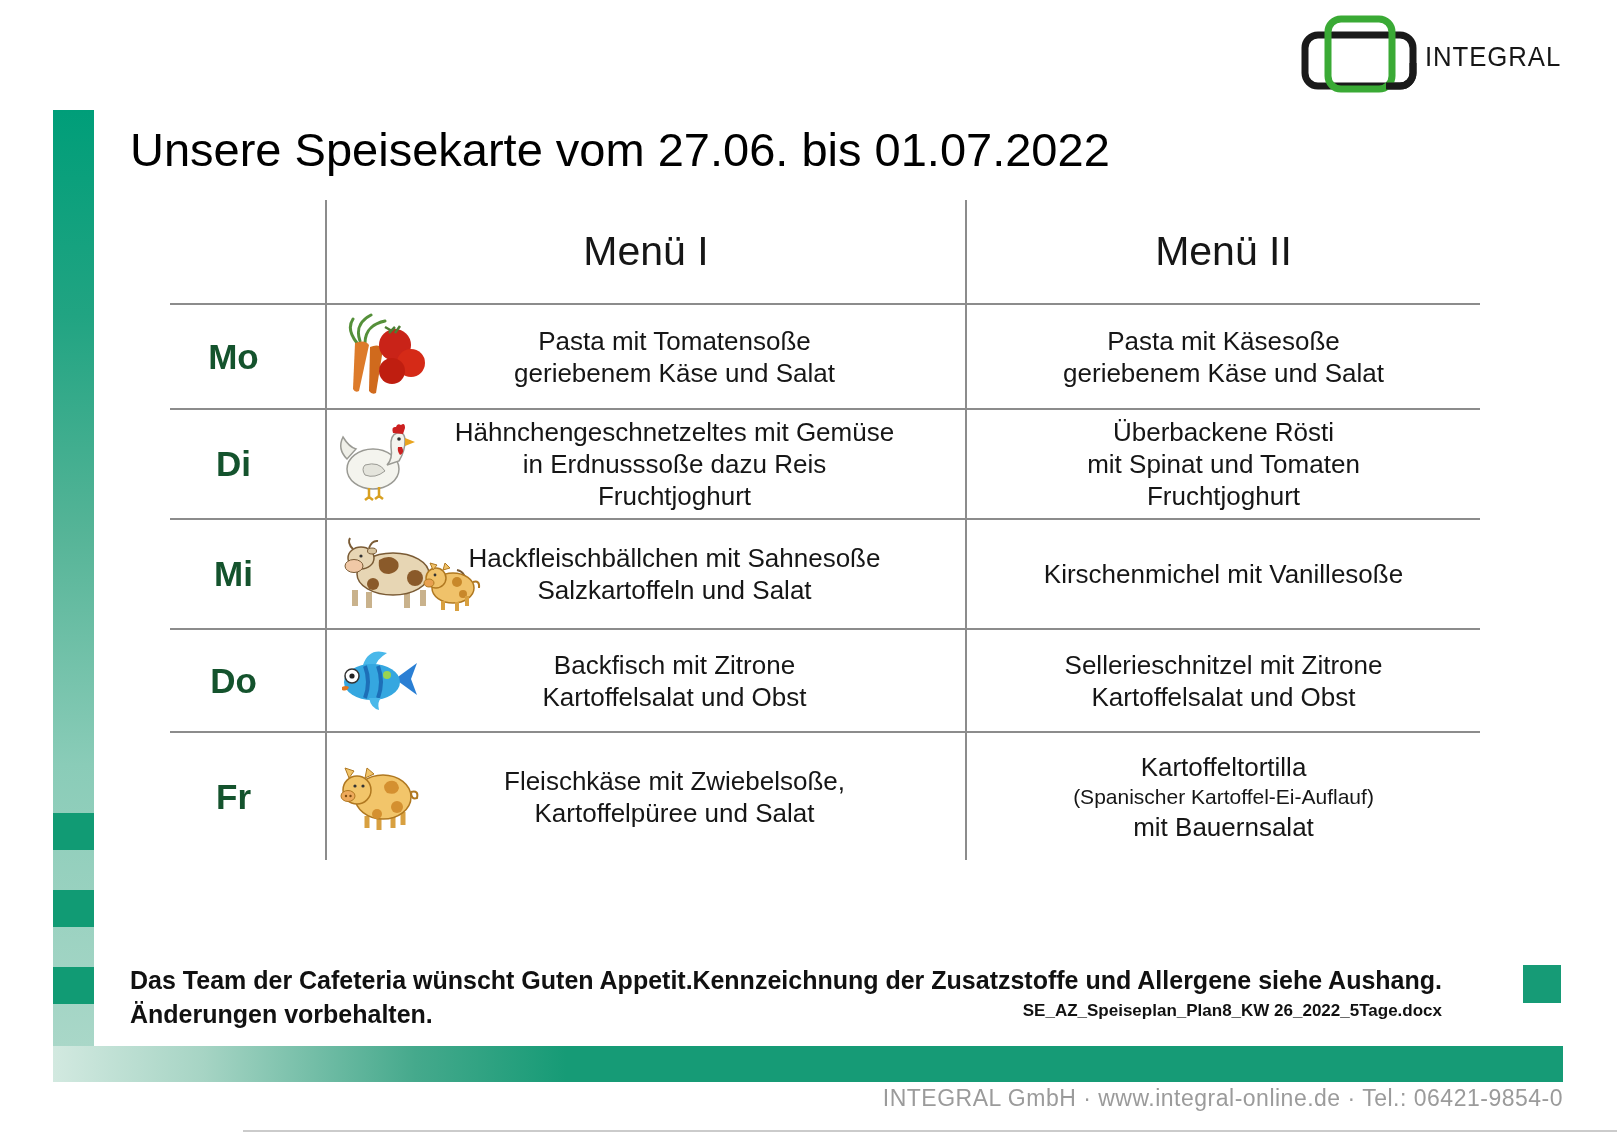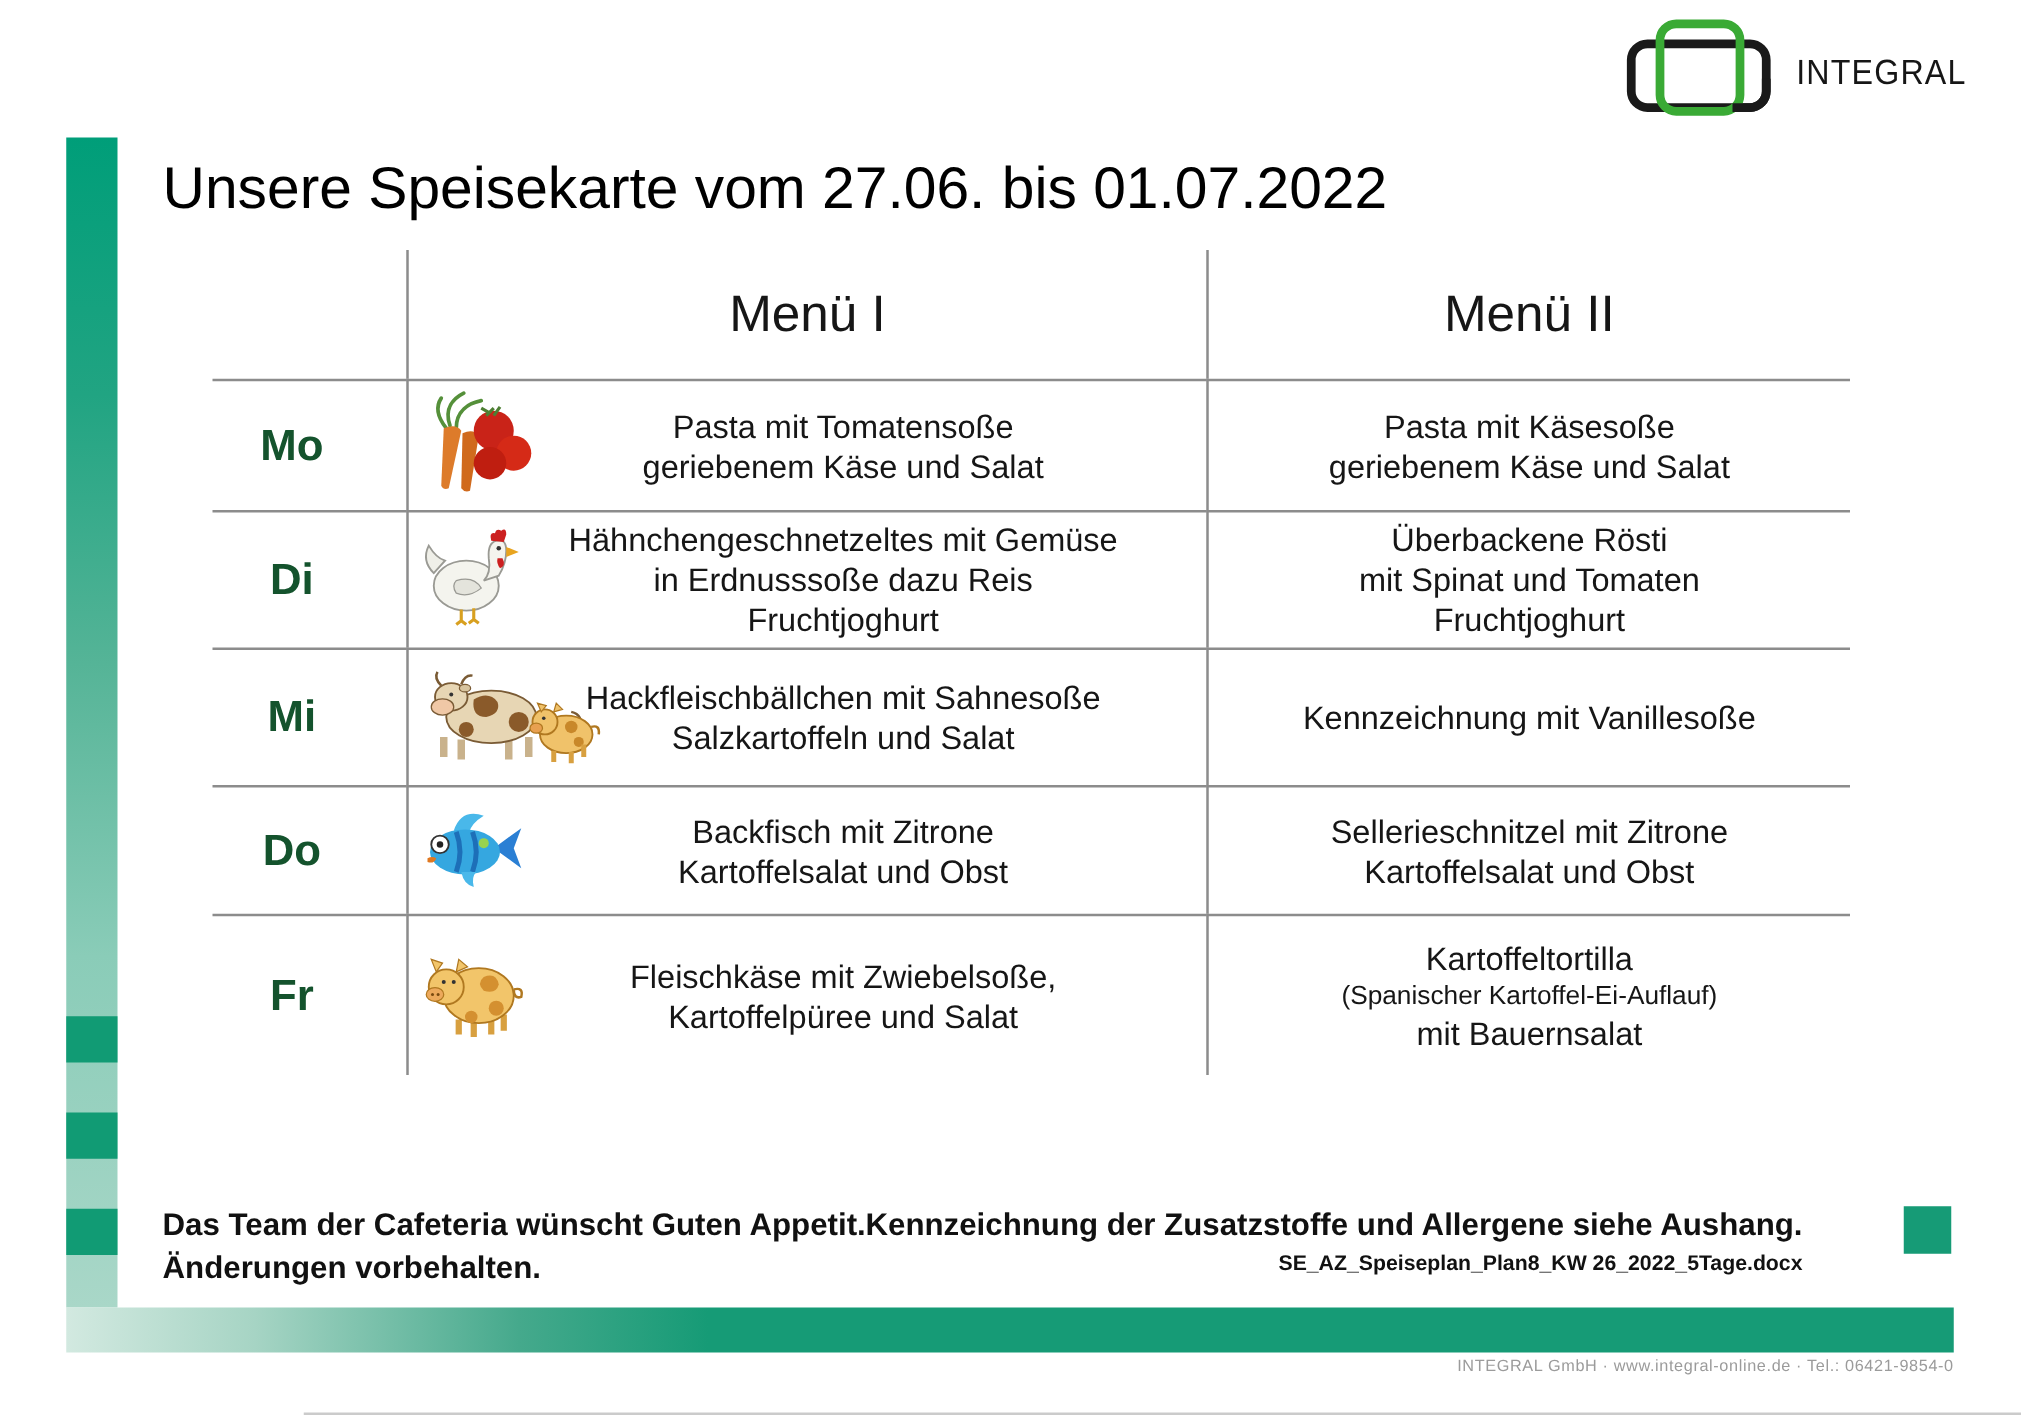--- a/index.html
+++ b/index.html
@@ -20,7 +20,7 @@
   .corner-sq{position:absolute;left:1523px;top:965px;width:38px;height:38px;background:#169b76;}
   .bottom-rule{position:absolute;left:243px;top:1130px;width:1374px;height:2px;background:#cbcbcb;}
   
-  .logo{position:absolute;left:1300px;top:14px;display:flex;align-items:center;gap:12px;}
+  .logo{position:absolute;left:1300px;top:14px;display:flex;align-items:center;gap:0;}
   .logo-text{font-size:28px;letter-spacing:1px;color:#161616;font-weight:500;transform:scaleX(.92);transform-origin:left center;}
   
   .title{

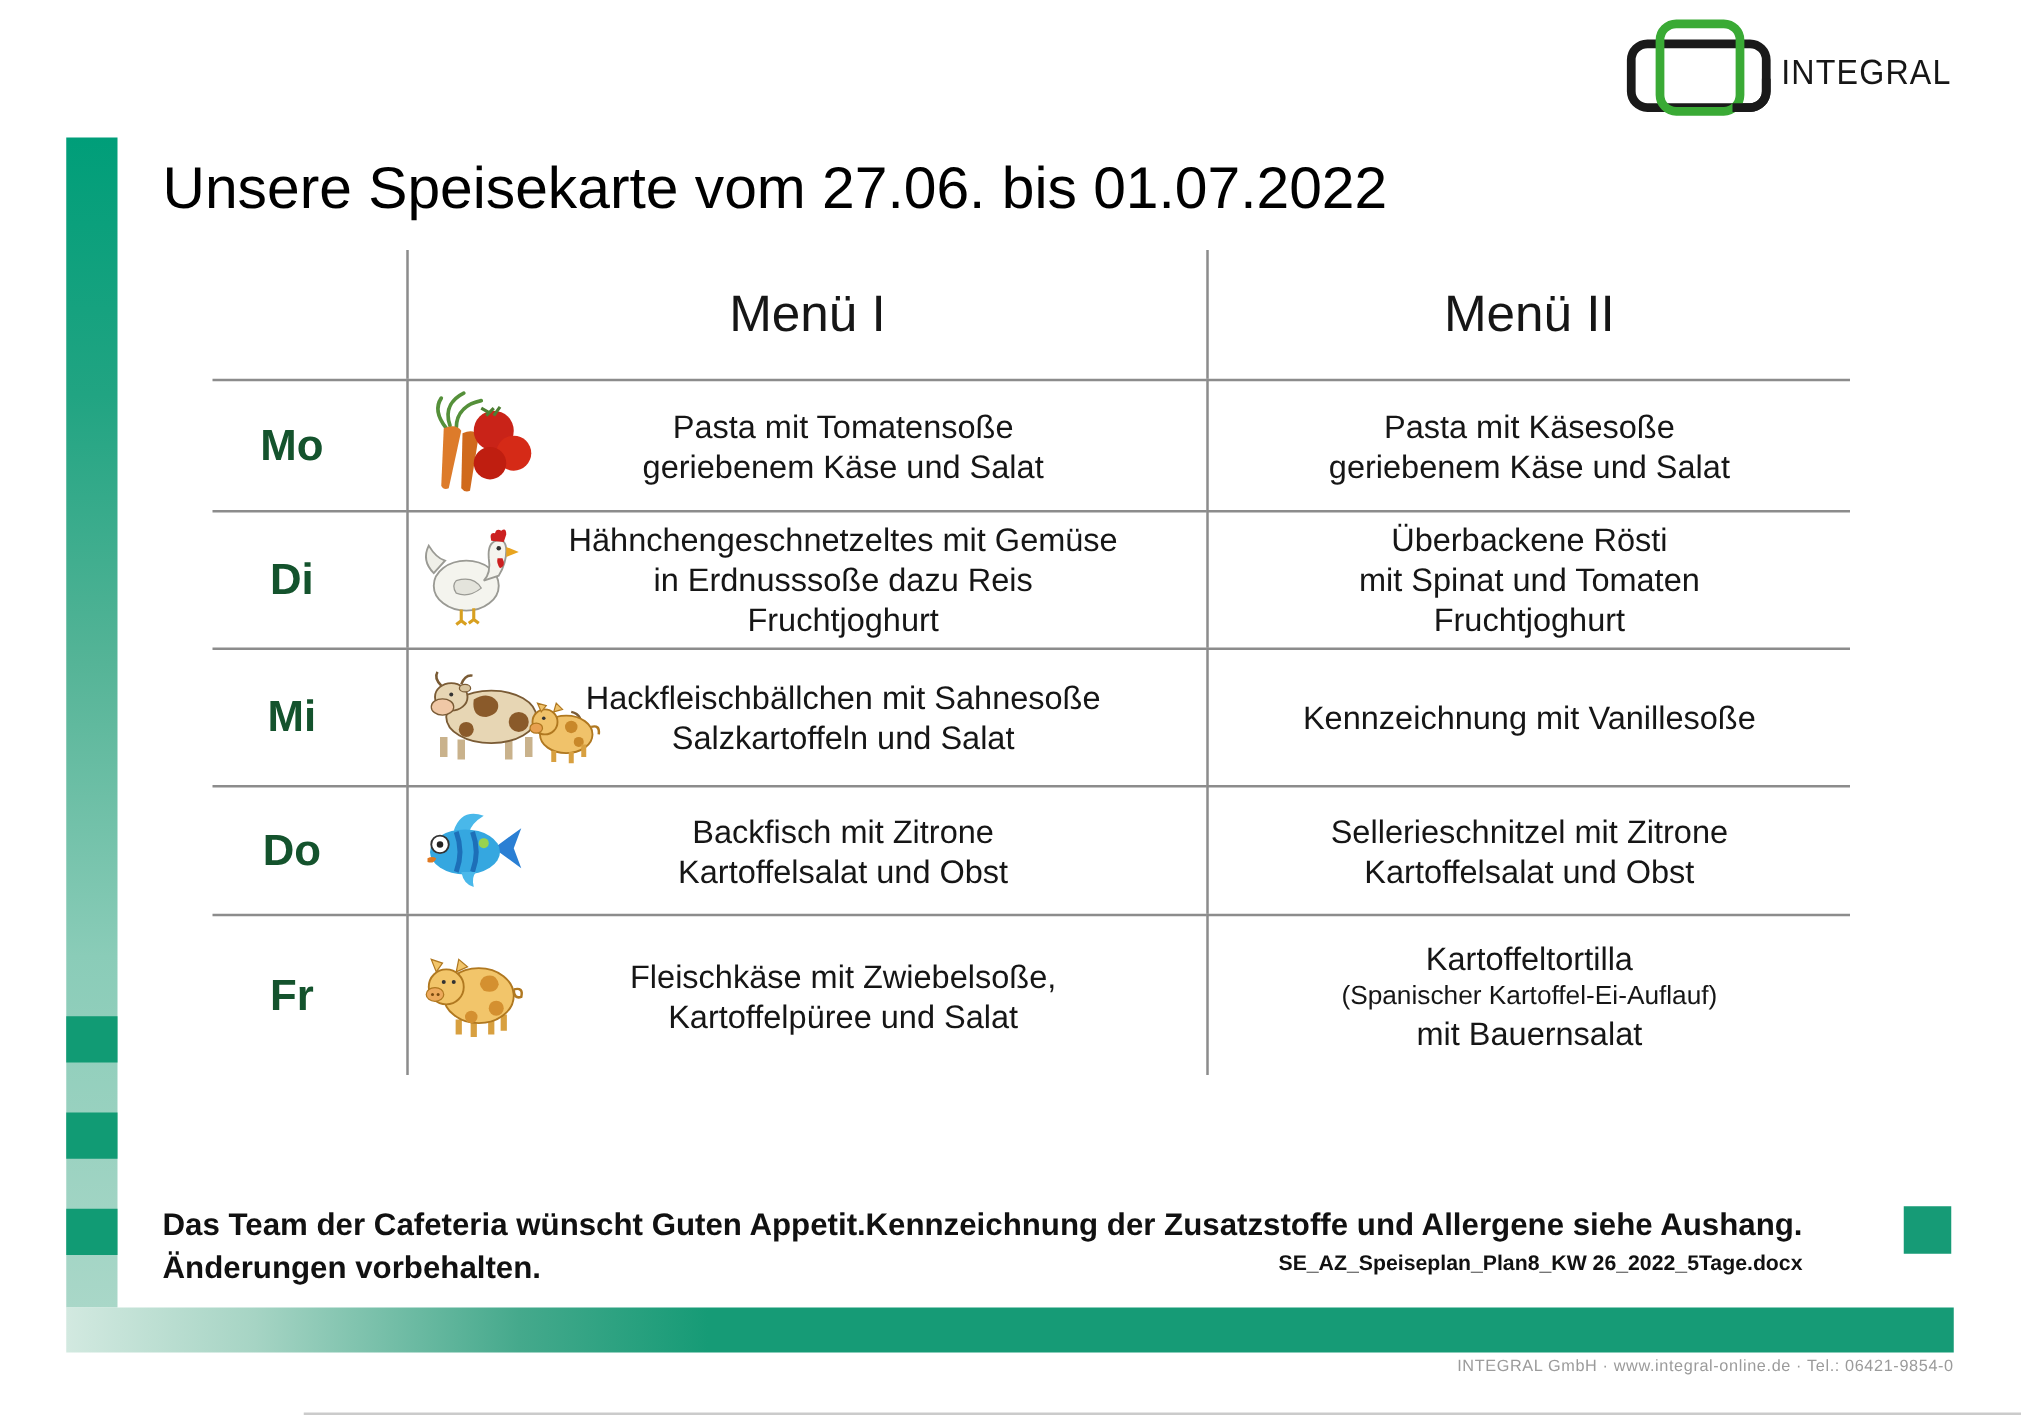--- a/index.html
+++ b/index.html
@@ -161,7 +161,7 @@
       <div class="mline">Salzkartoffeln und Salat</div>
     </div>
     <div class="cell bt bl">
-      <div class="mline">Kennzeichnung mit Vanillesoße</div>
+      <div class="mline">Kirschenmichel mit Vanillesoße</div>
     </div>
 
     <div class="cell bt day">Do</div>

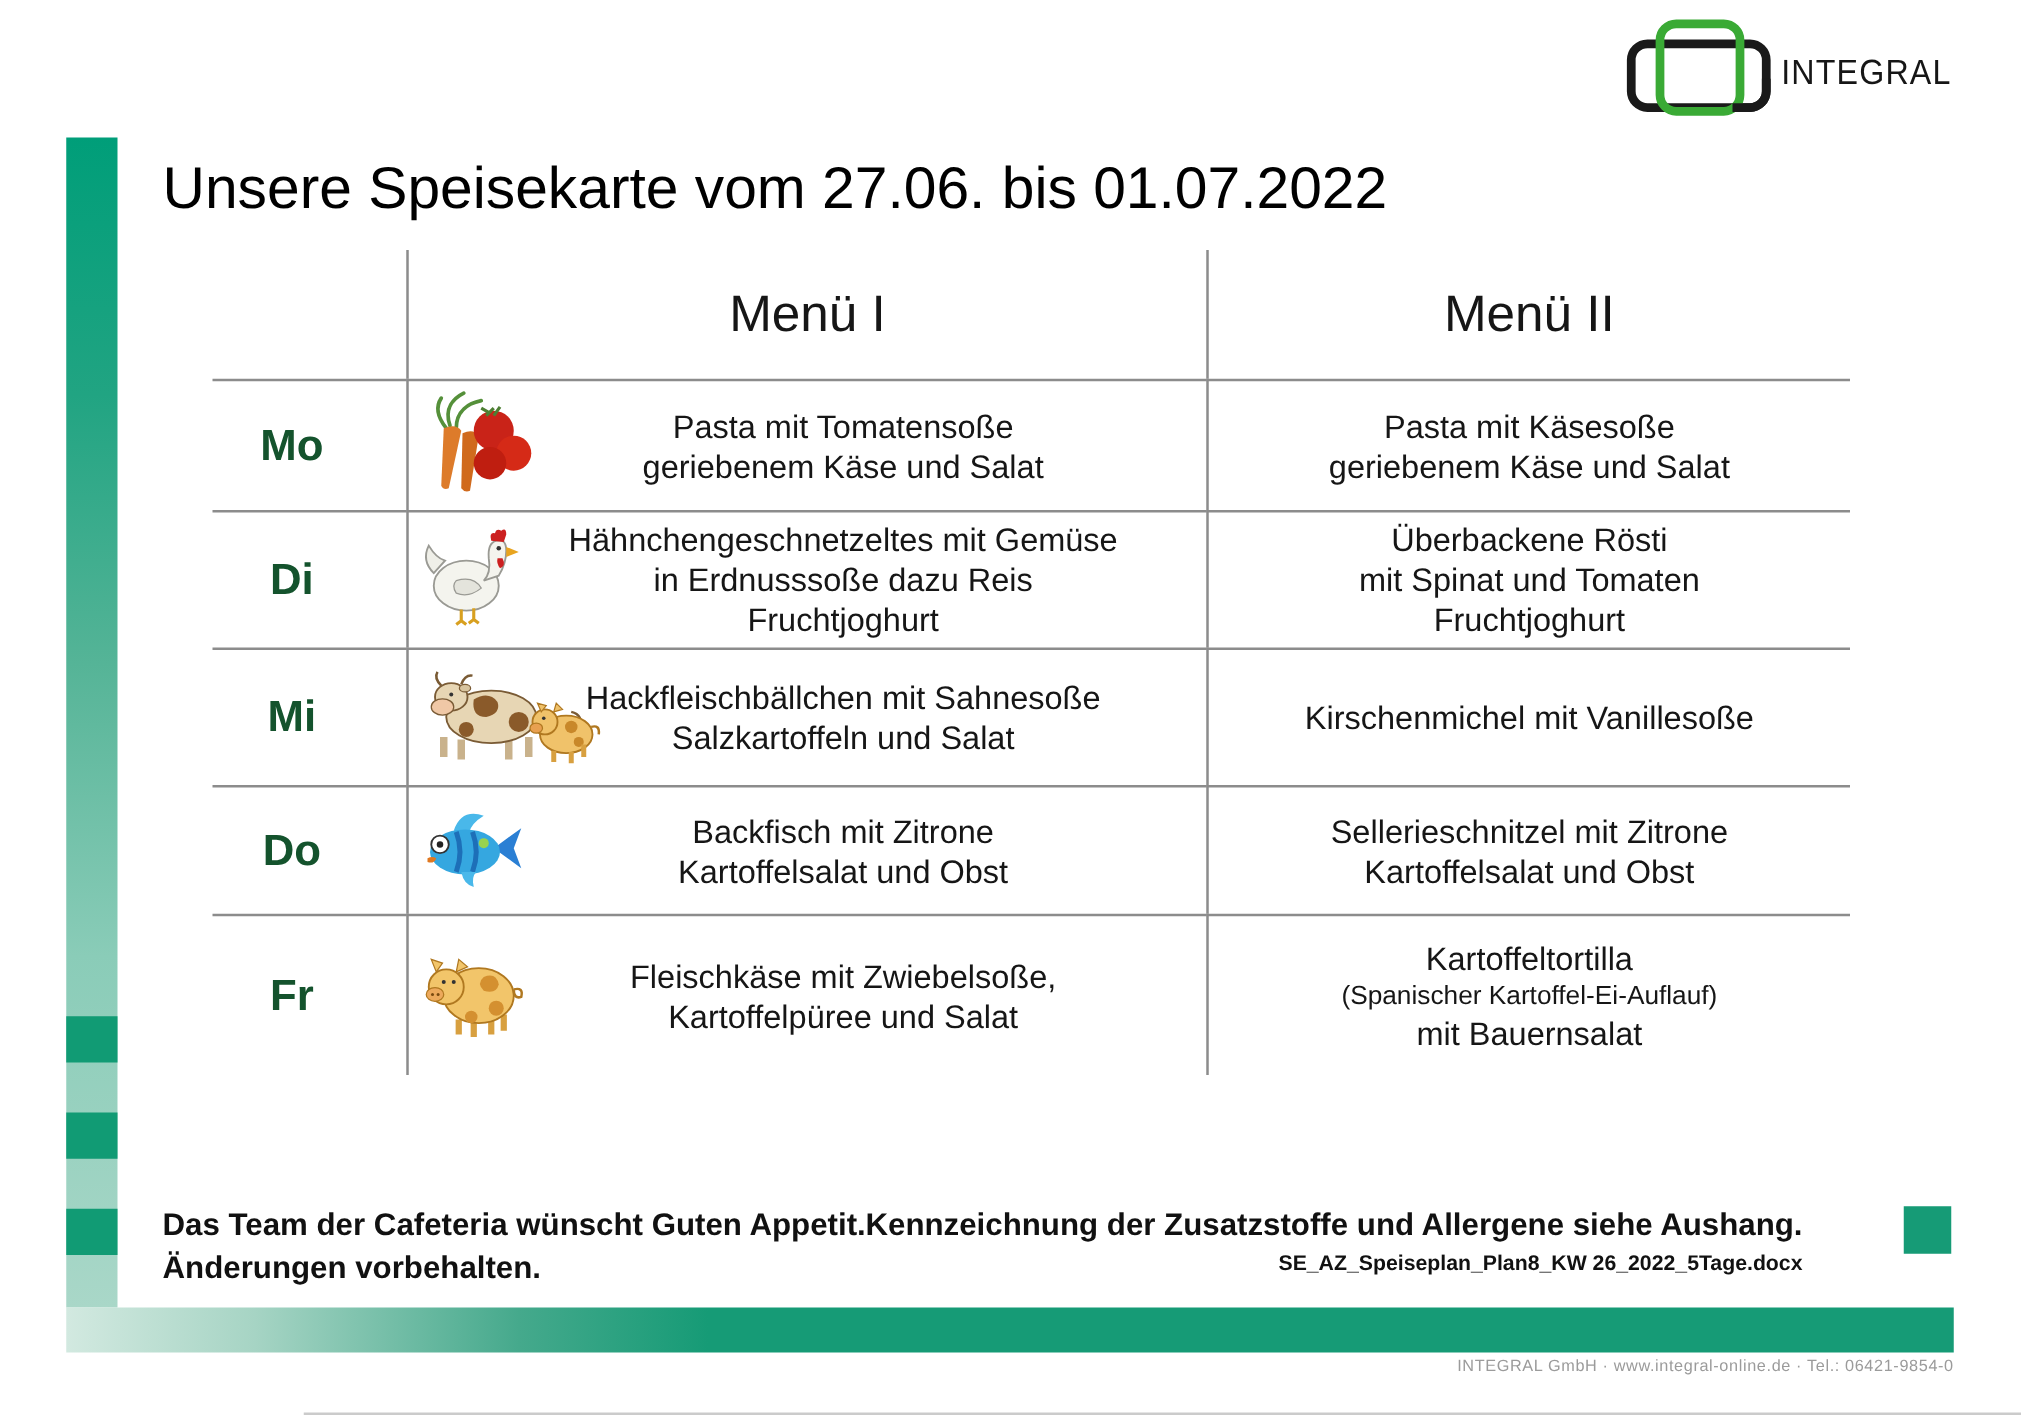--- a/index.html
+++ b/index.html
@@ -49,7 +49,7 @@
   .allergen-note .file{font-size:17px;font-weight:bold;margin-top:4px;color:#111;}
   .company-footer{
     position:absolute;left:0;top:1085px;width:1563px;text-align:right;
-    font-size:13px;color:#9b9b9b;letter-spacing:.5px;
+    font-size:23px;color:#9b9b9b;letter-spacing:.5px;
   }
 </style>
 </head>

